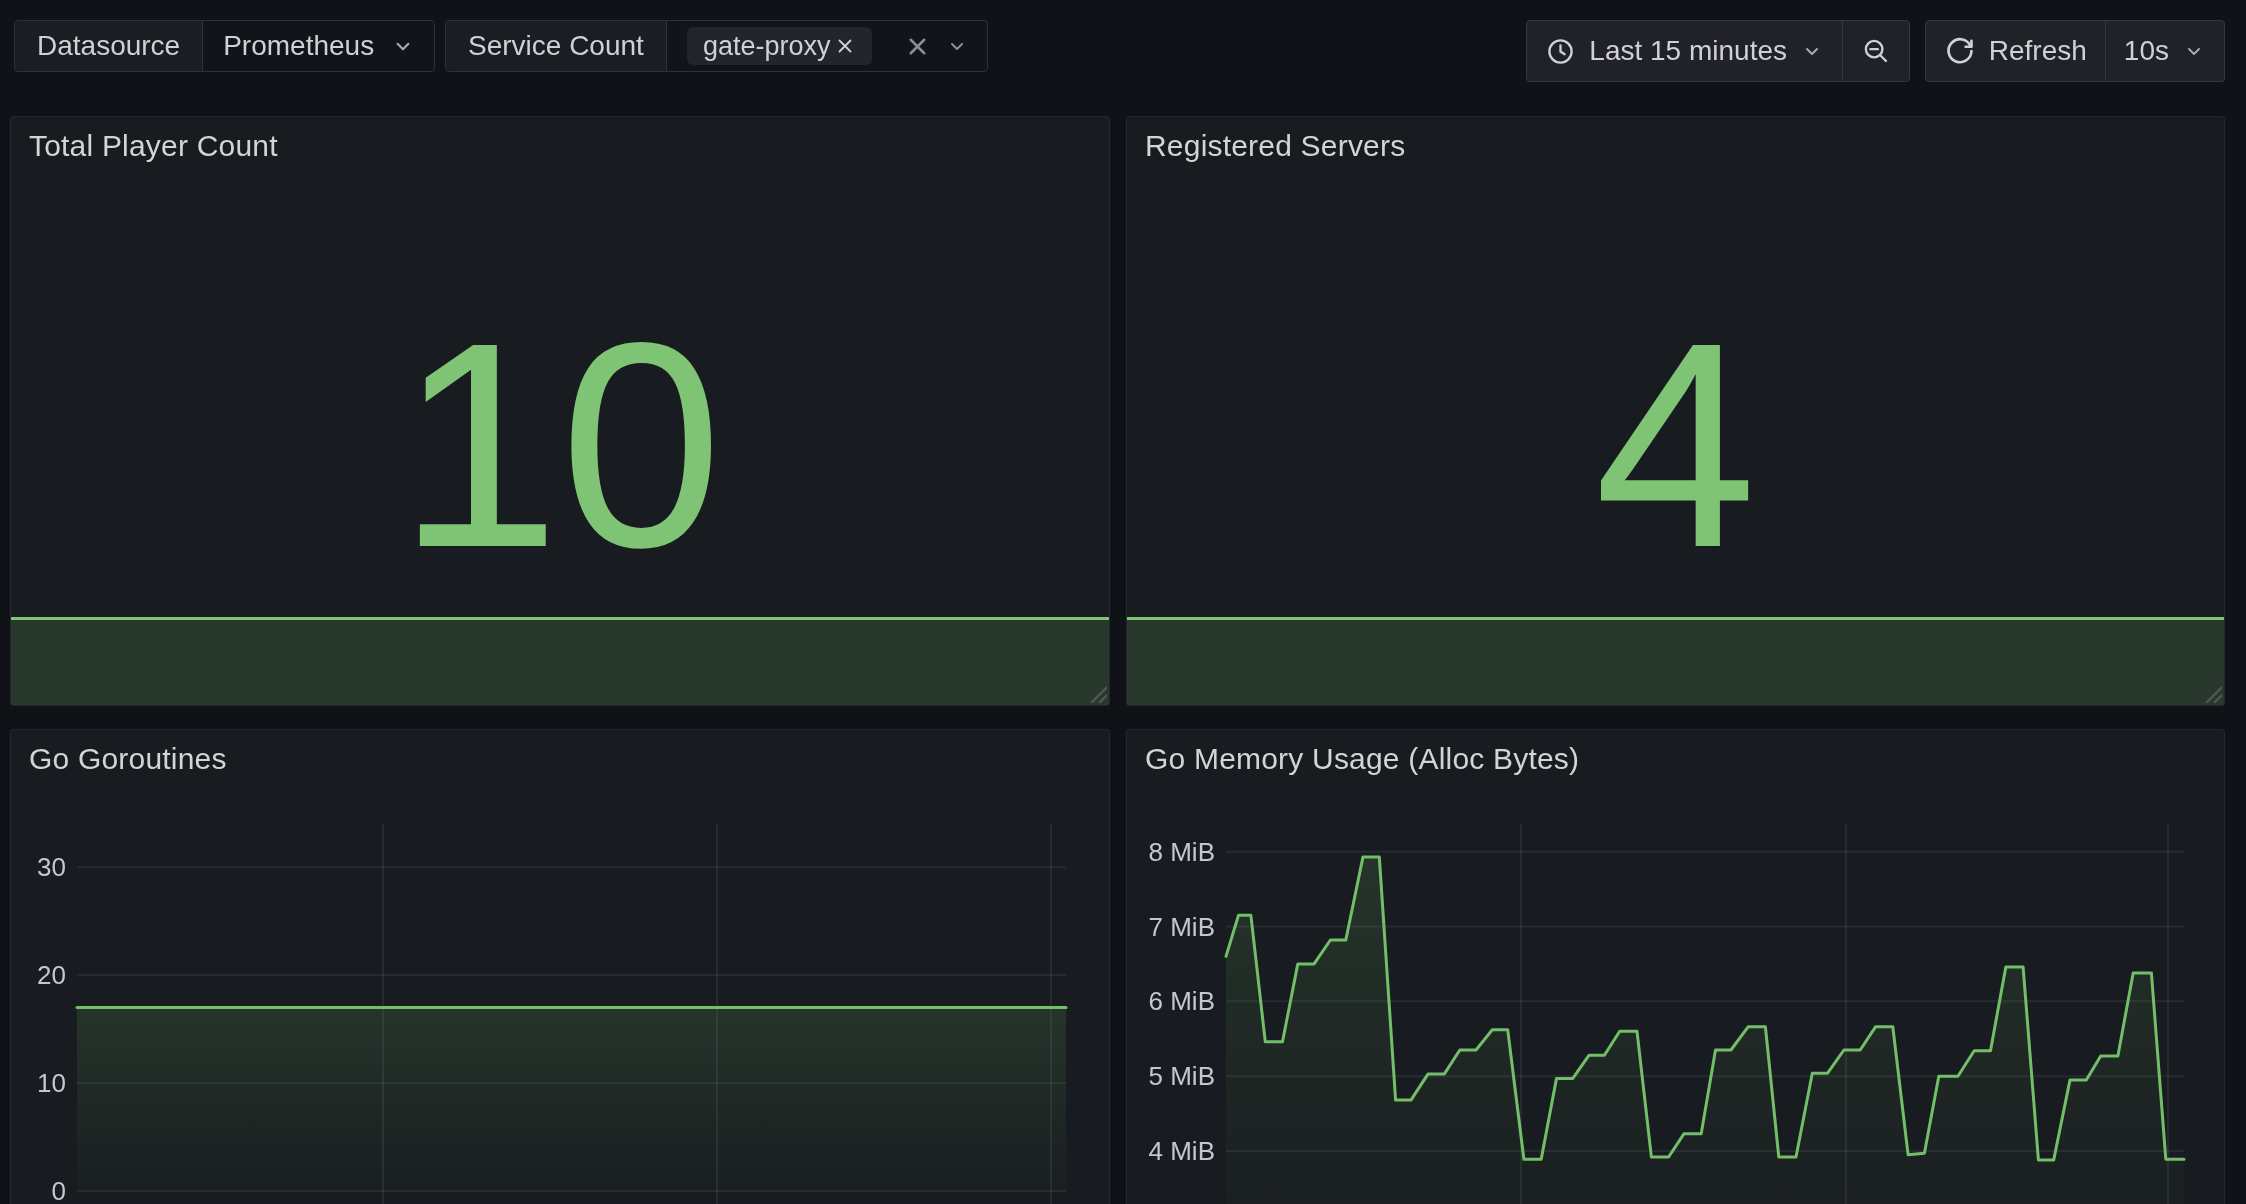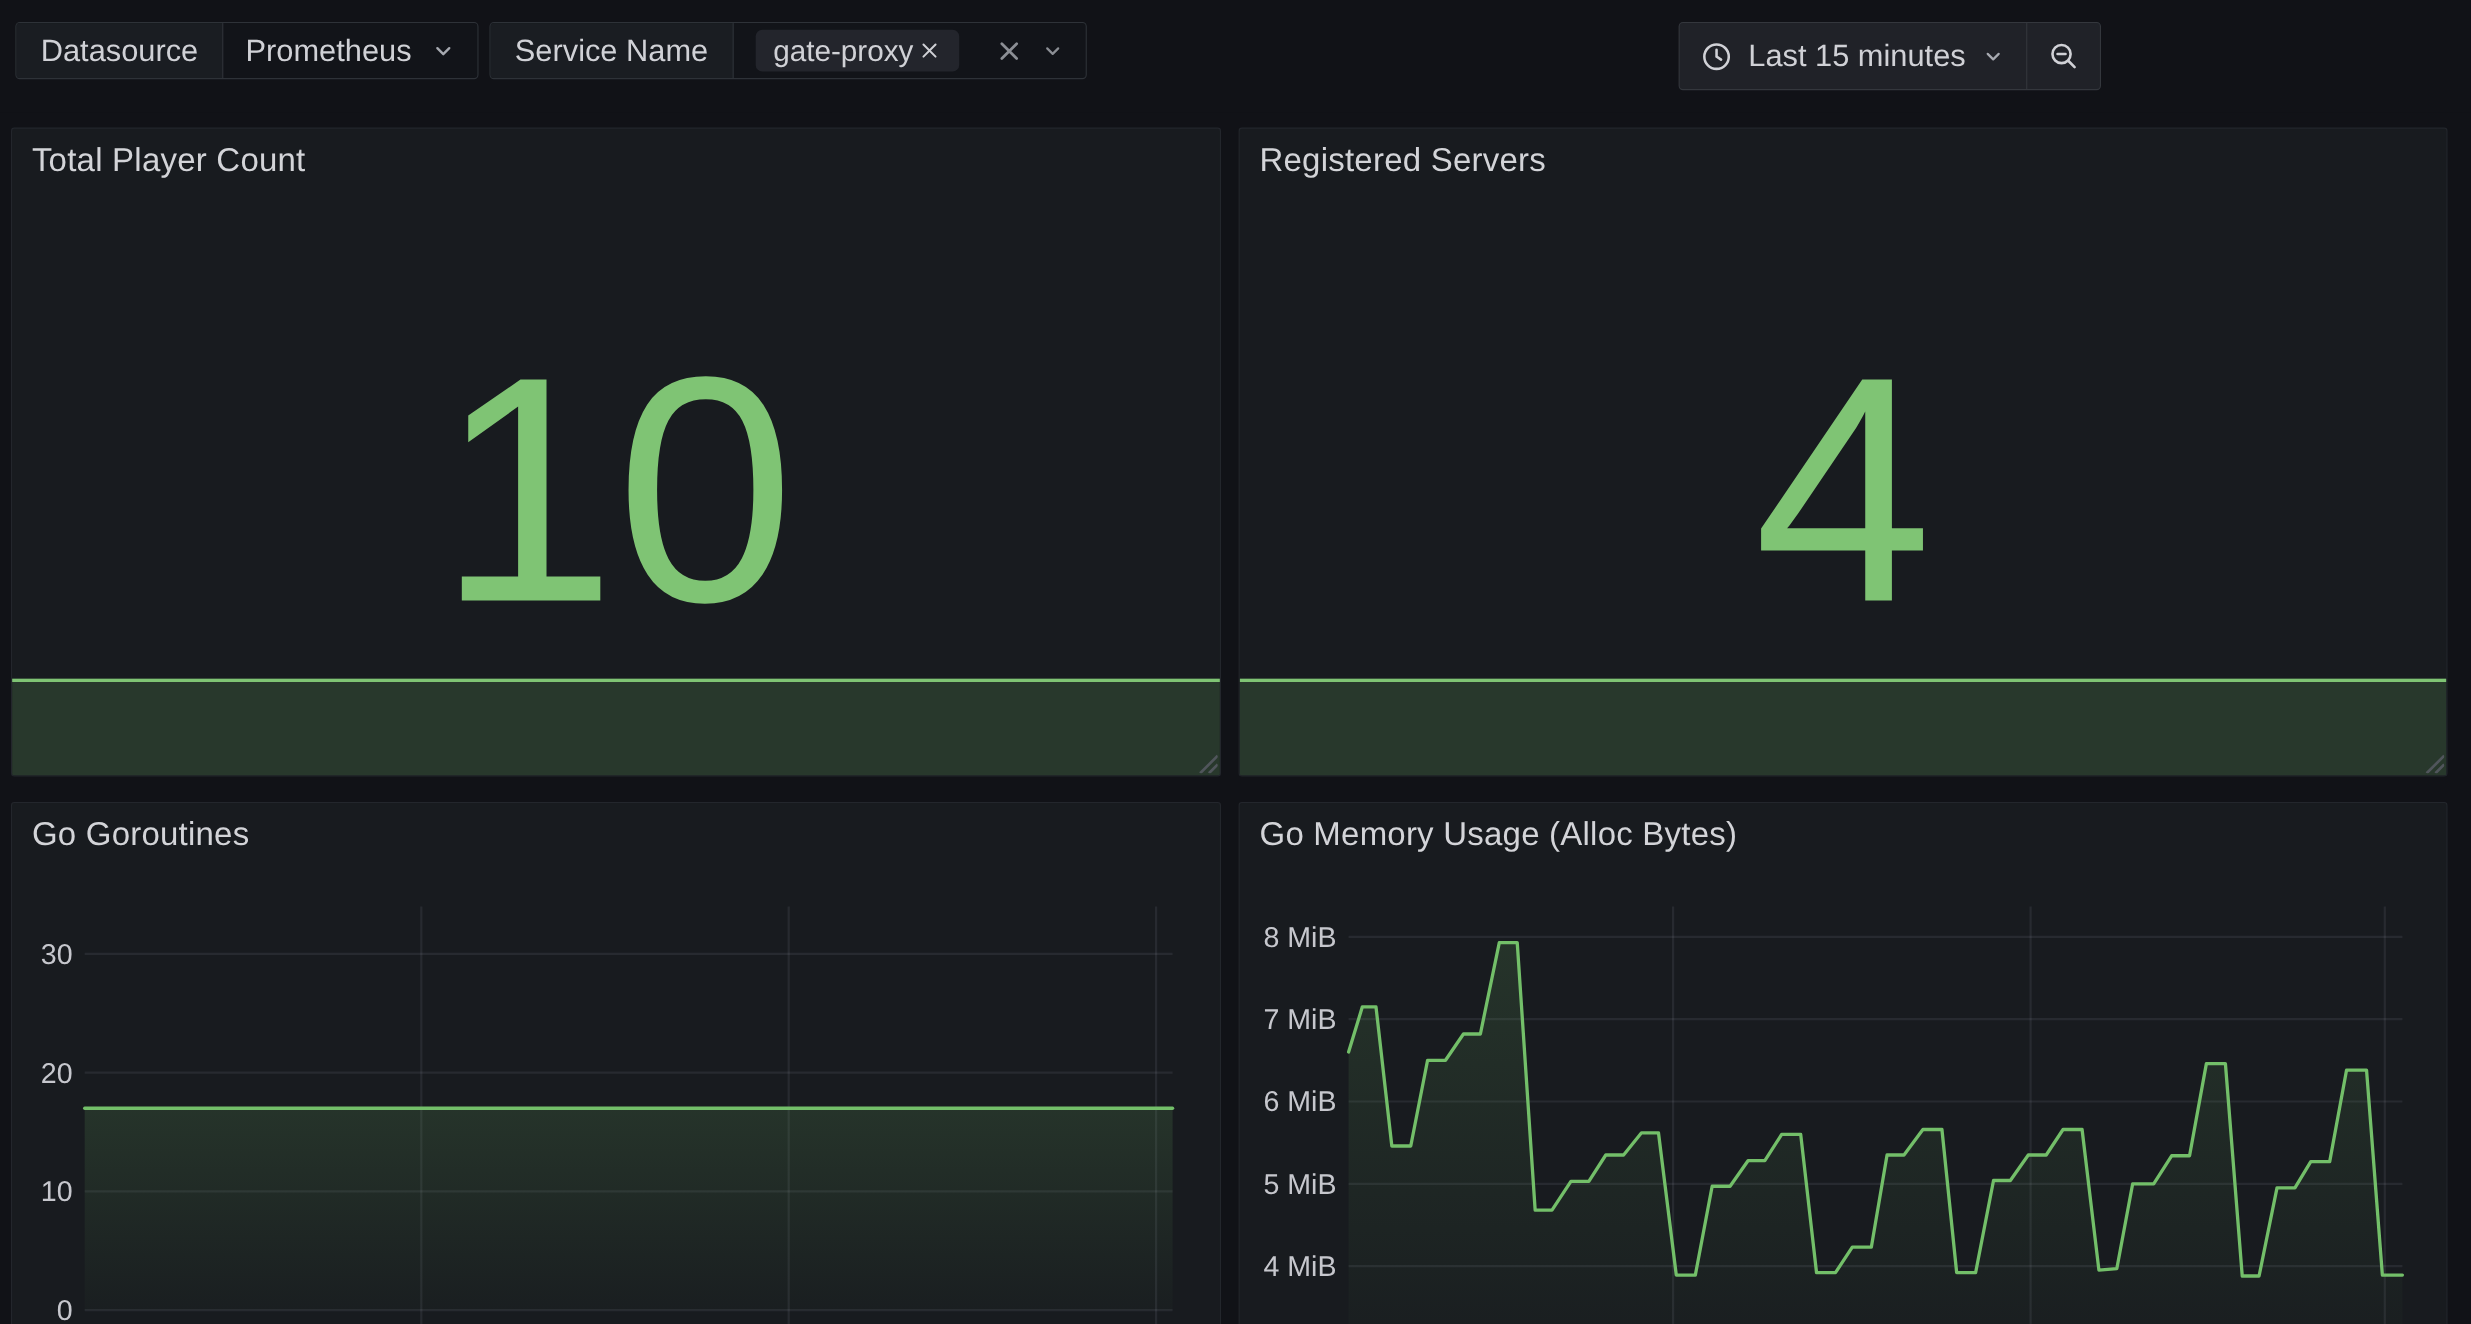--- a/index.html
+++ b/index.html
@@ -96,7 +96,7 @@
   </div>
 
   <div class="var-control svc">
-    <div class="var-label">Service Name</div>
+    <div class="var-label">Service Count</div>
     <div class="var-value">
       <span class="tag-pill">
         <span>gate-proxy</span>

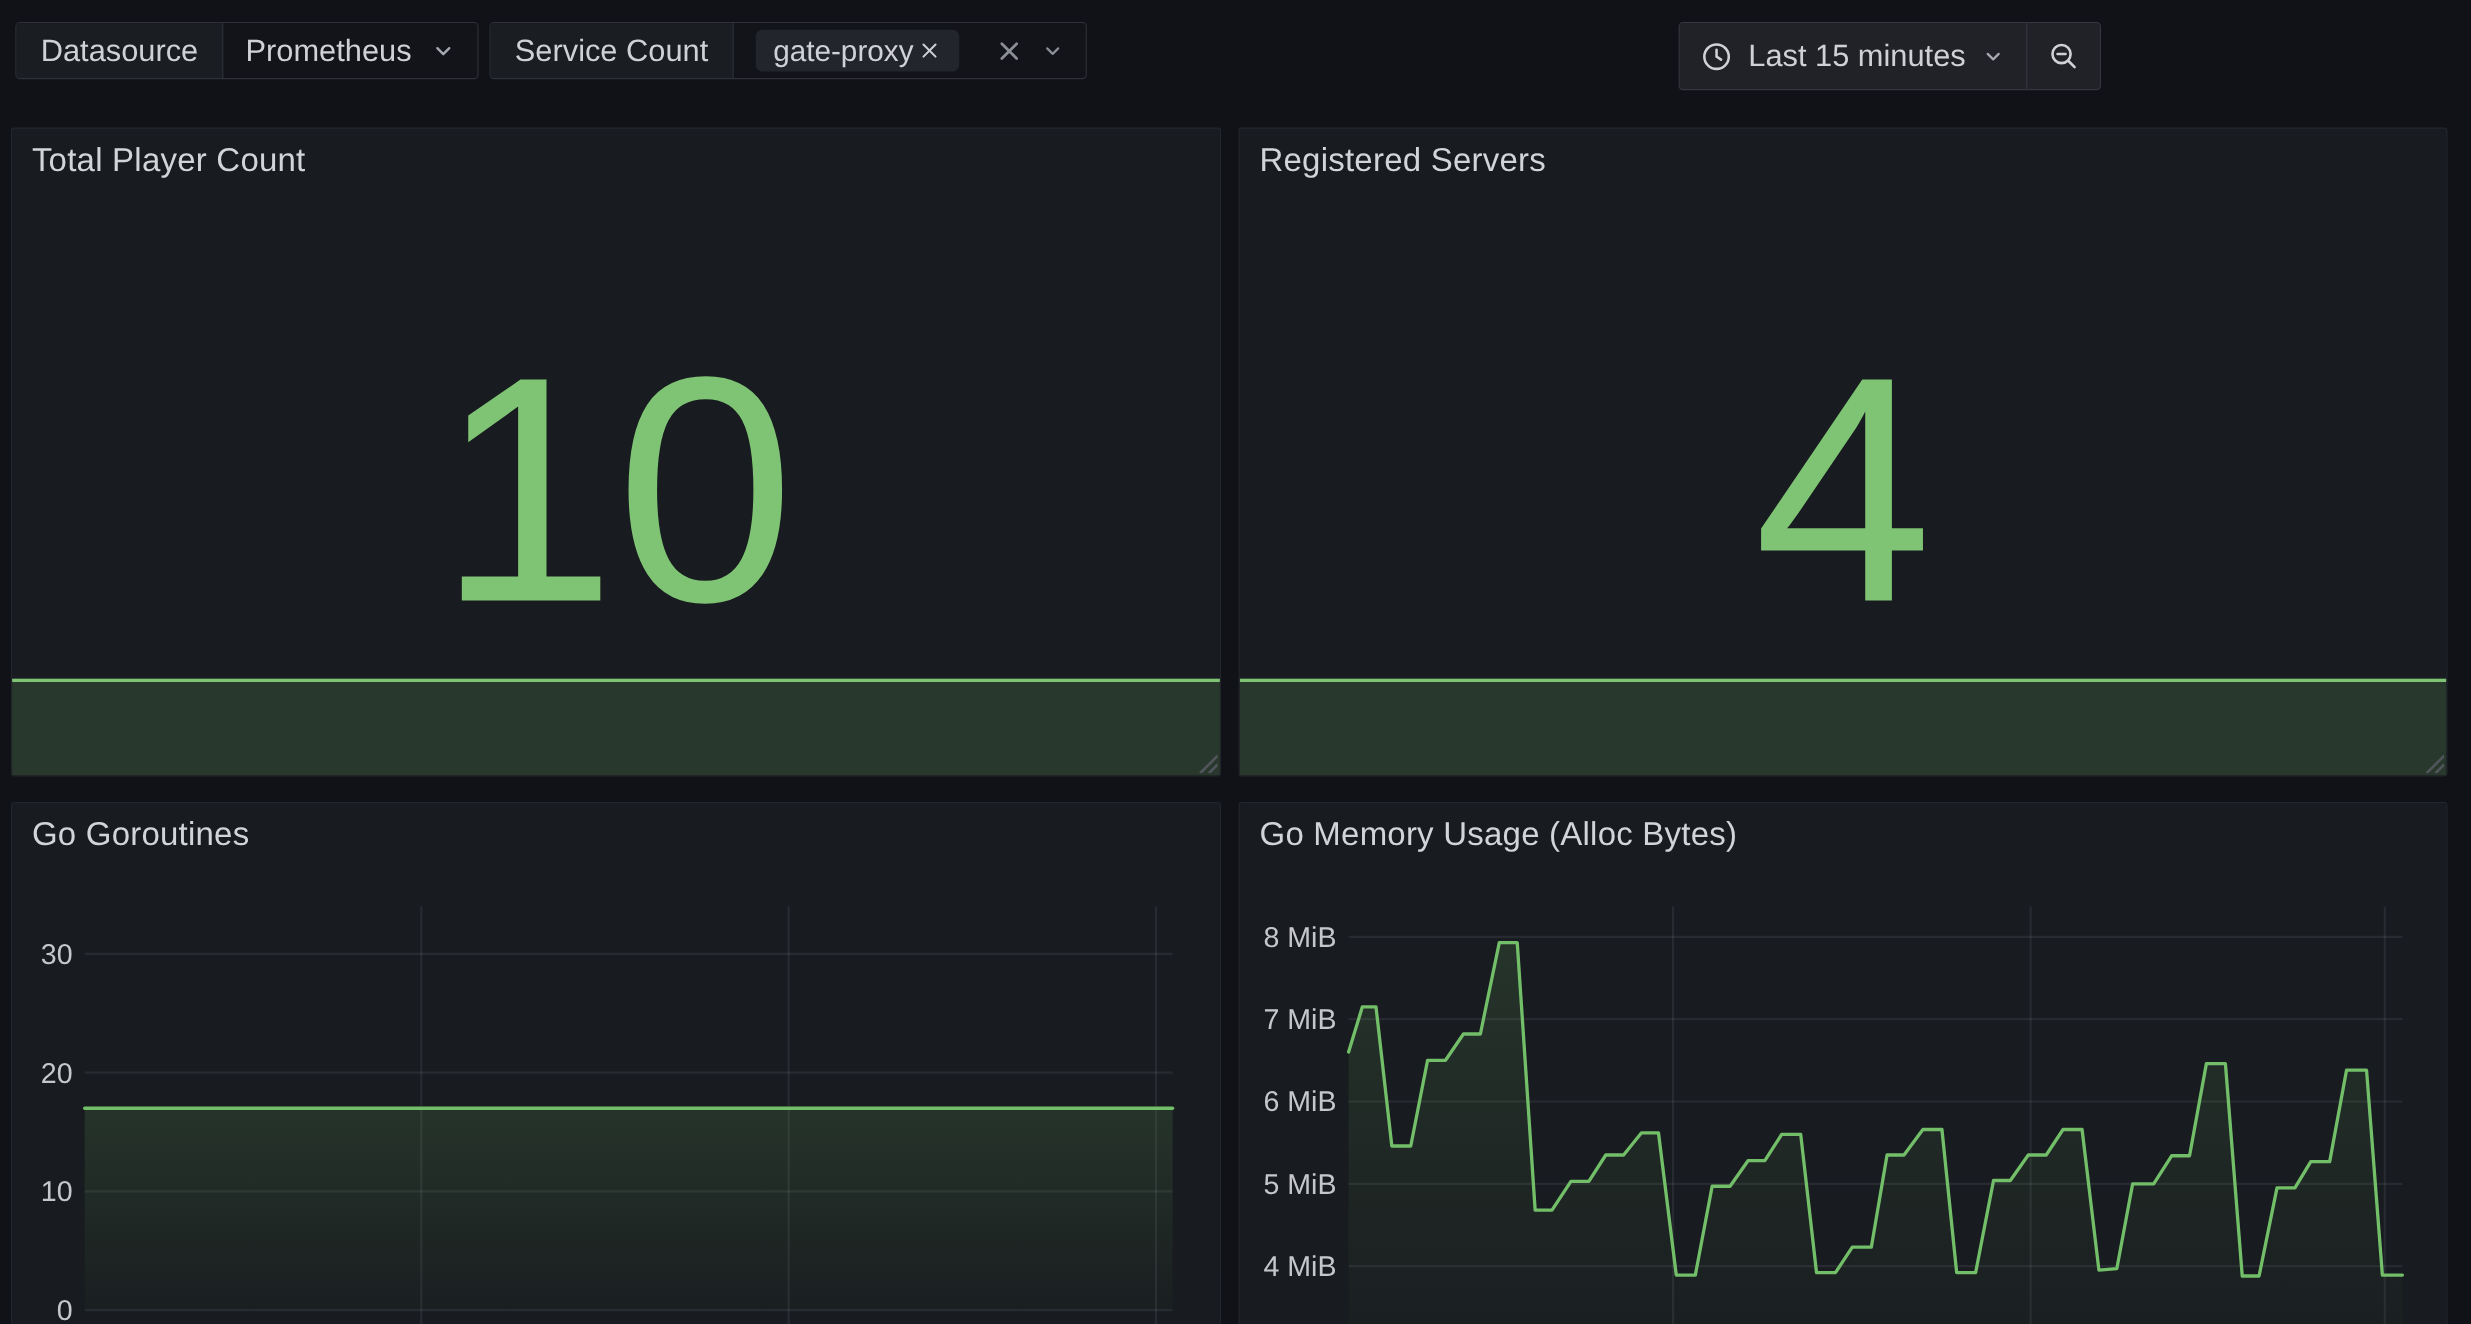--- a/index.html
+++ b/index.html
@@ -145,6 +145,25 @@
     </div>
   </div>
 
+  <div class="btn-group refresh">
+    <div class="bar-btn">
+      <span class="icon">
+        <svg width="32" height="32" viewBox="0 0 24 24" fill="none" stroke="#d0d1d6" stroke-width="2" stroke-linecap="round" stroke-linejoin="round">
+          <path d="M20 8.6A8.6 8.6 0 1 0 20.6 12"></path>
+          <path d="M20.6 4.4v4.4h-4.4"></path>
+        </svg>
+      </span>
+      <span>Refresh</span>
+    </div>
+    <div class="bar-btn">
+      <span>10s</span>
+      <span class="icon">
+        <svg width="24" height="24" viewBox="0 0 24 24" fill="none" stroke="#a6a9b0" stroke-width="2" stroke-linecap="round" stroke-linejoin="round">
+            <path d="M7 10l5 5 5-5"></path>
+          </svg>
+      </span>
+    </div>
+  </div>
 </div>
 
 <div class="panel" id="panel-player">

